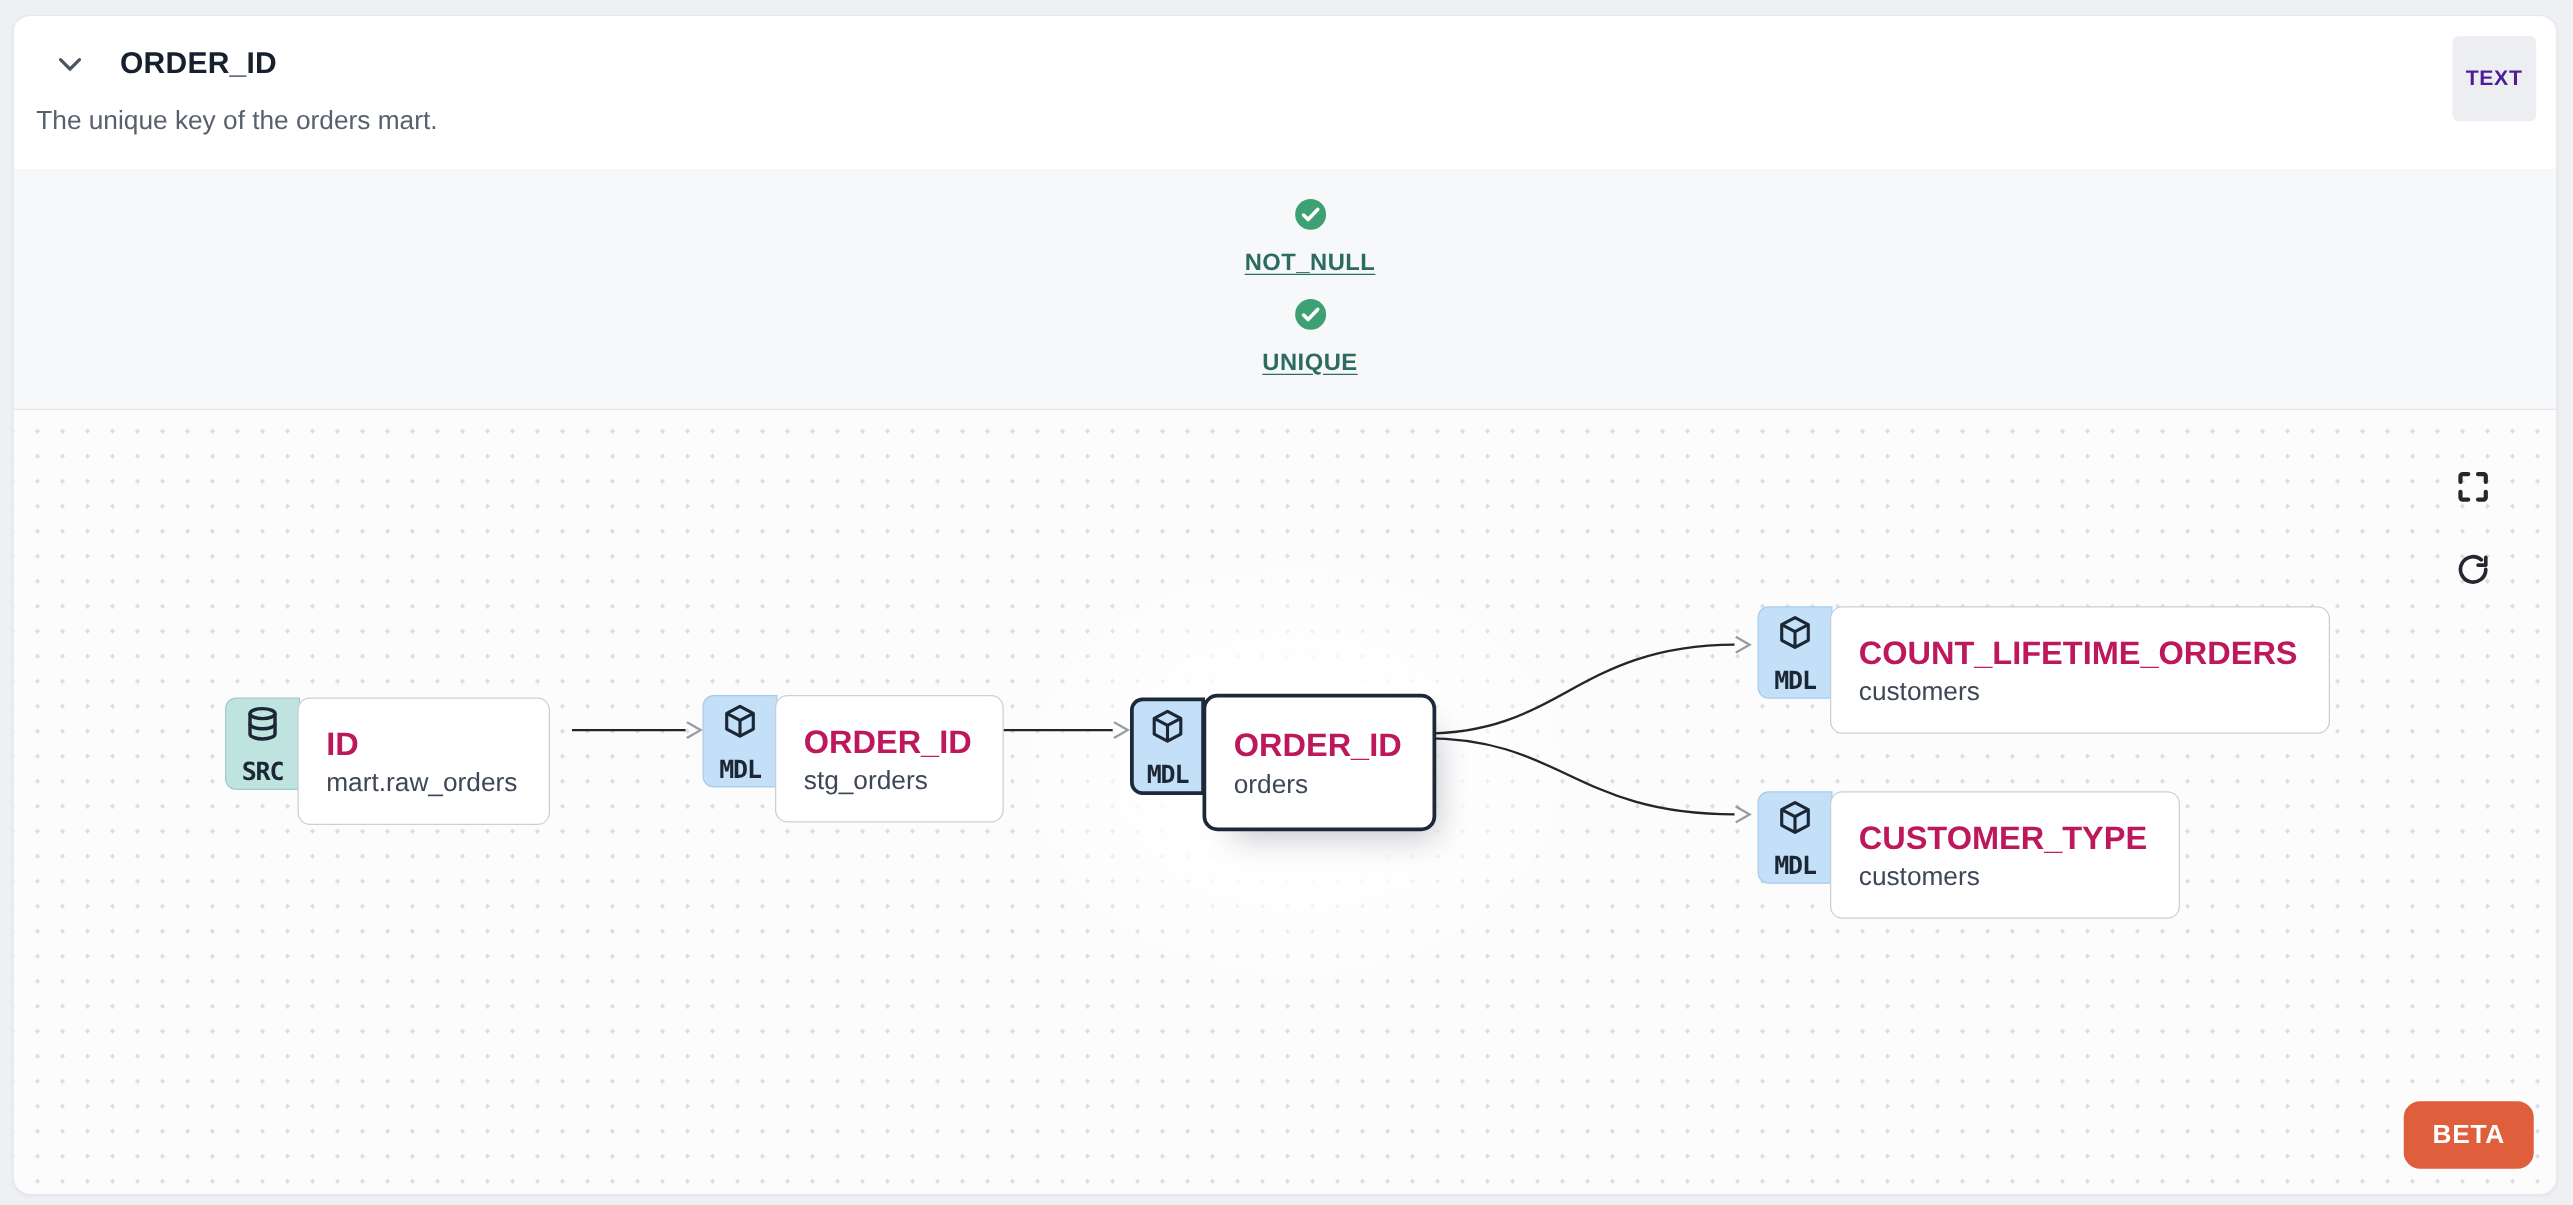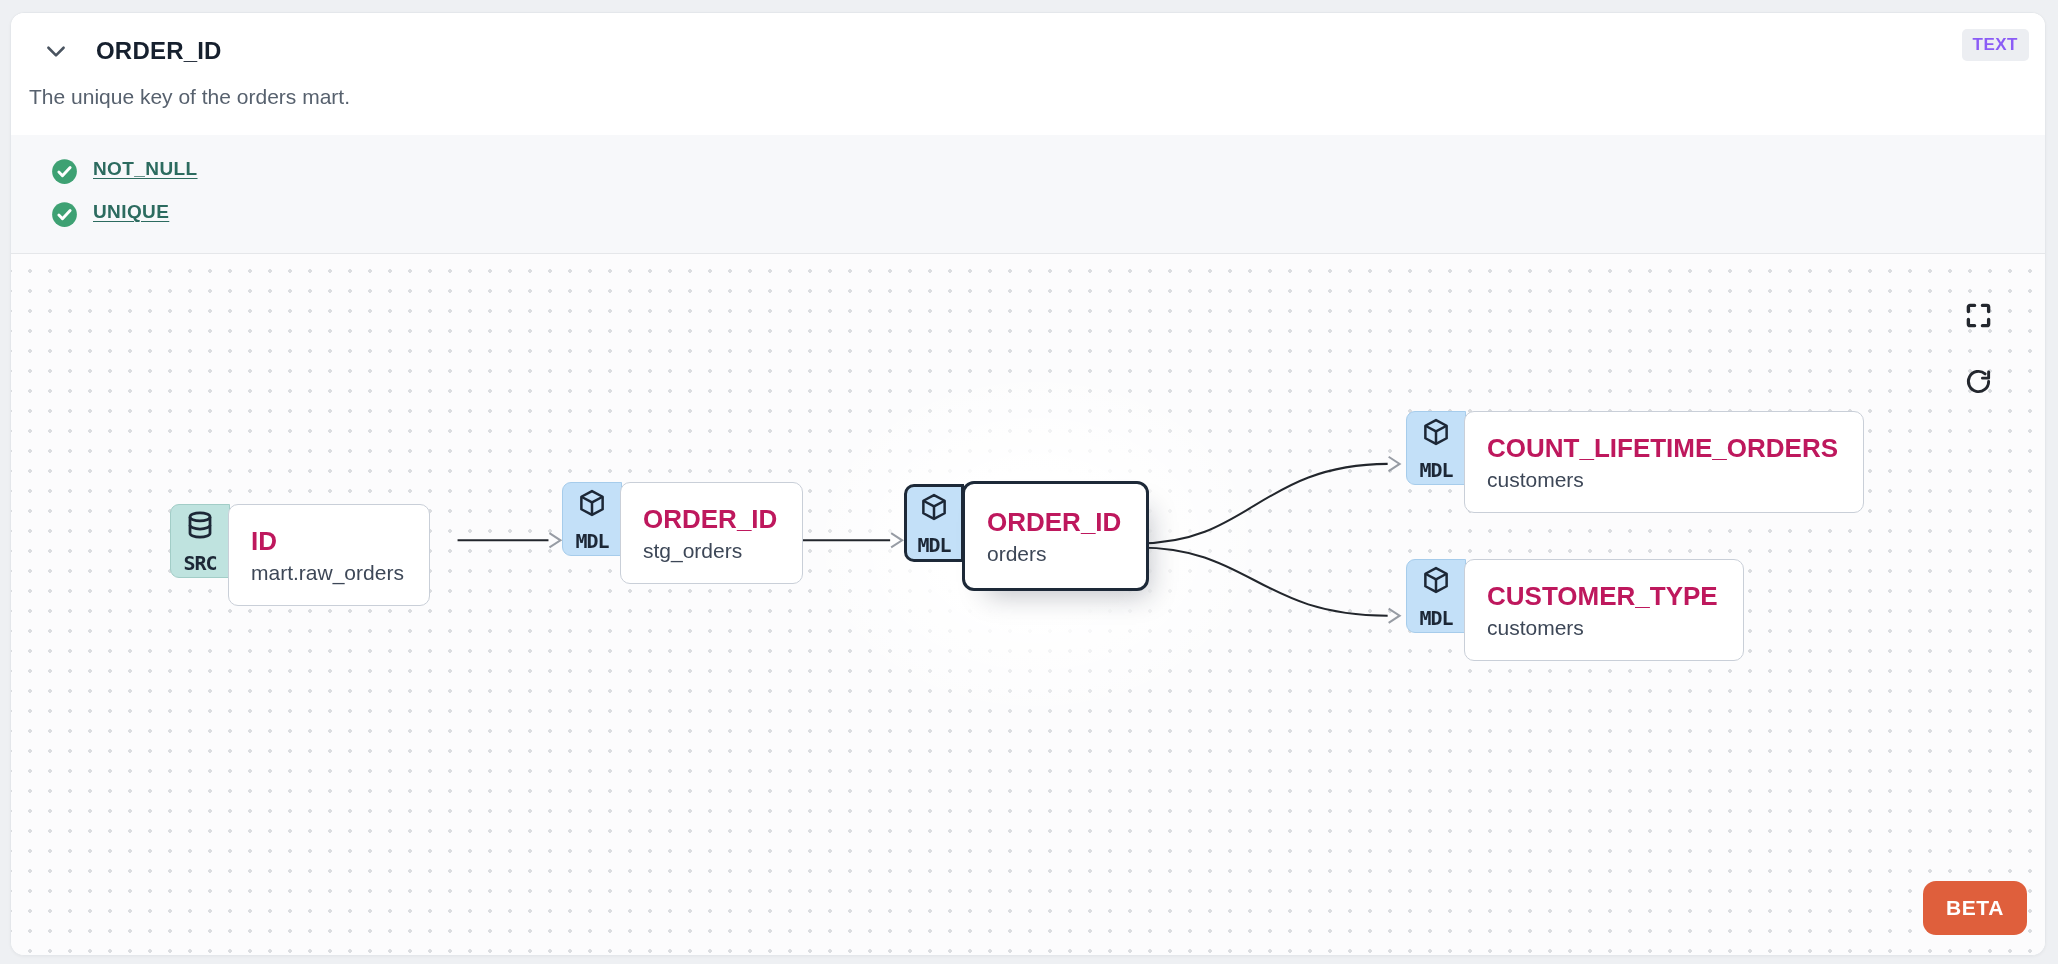--- a/index.html
+++ b/index.html
@@ -19,8 +19,8 @@
   .page-title { font-size:24px; font-weight:700; color:#16202e; letter-spacing:.2px; }
   .type-badge {
     position:absolute; top:16px; right:16px;
-    background:#eceef2; color:#8b5cf6; font-size:17px; font-weight:600;
-    padding:6px 11px; border-radius:5px; letter-spacing:.5px;
+    background:#eceef2; color:#4c1d95; font-size:17px; font-weight:600;
+    padding:24px 11px; border-radius:5px; letter-spacing:.5px;
   }
   .description { margin-top:20px; font-size:21px; color:#57616e; }
 

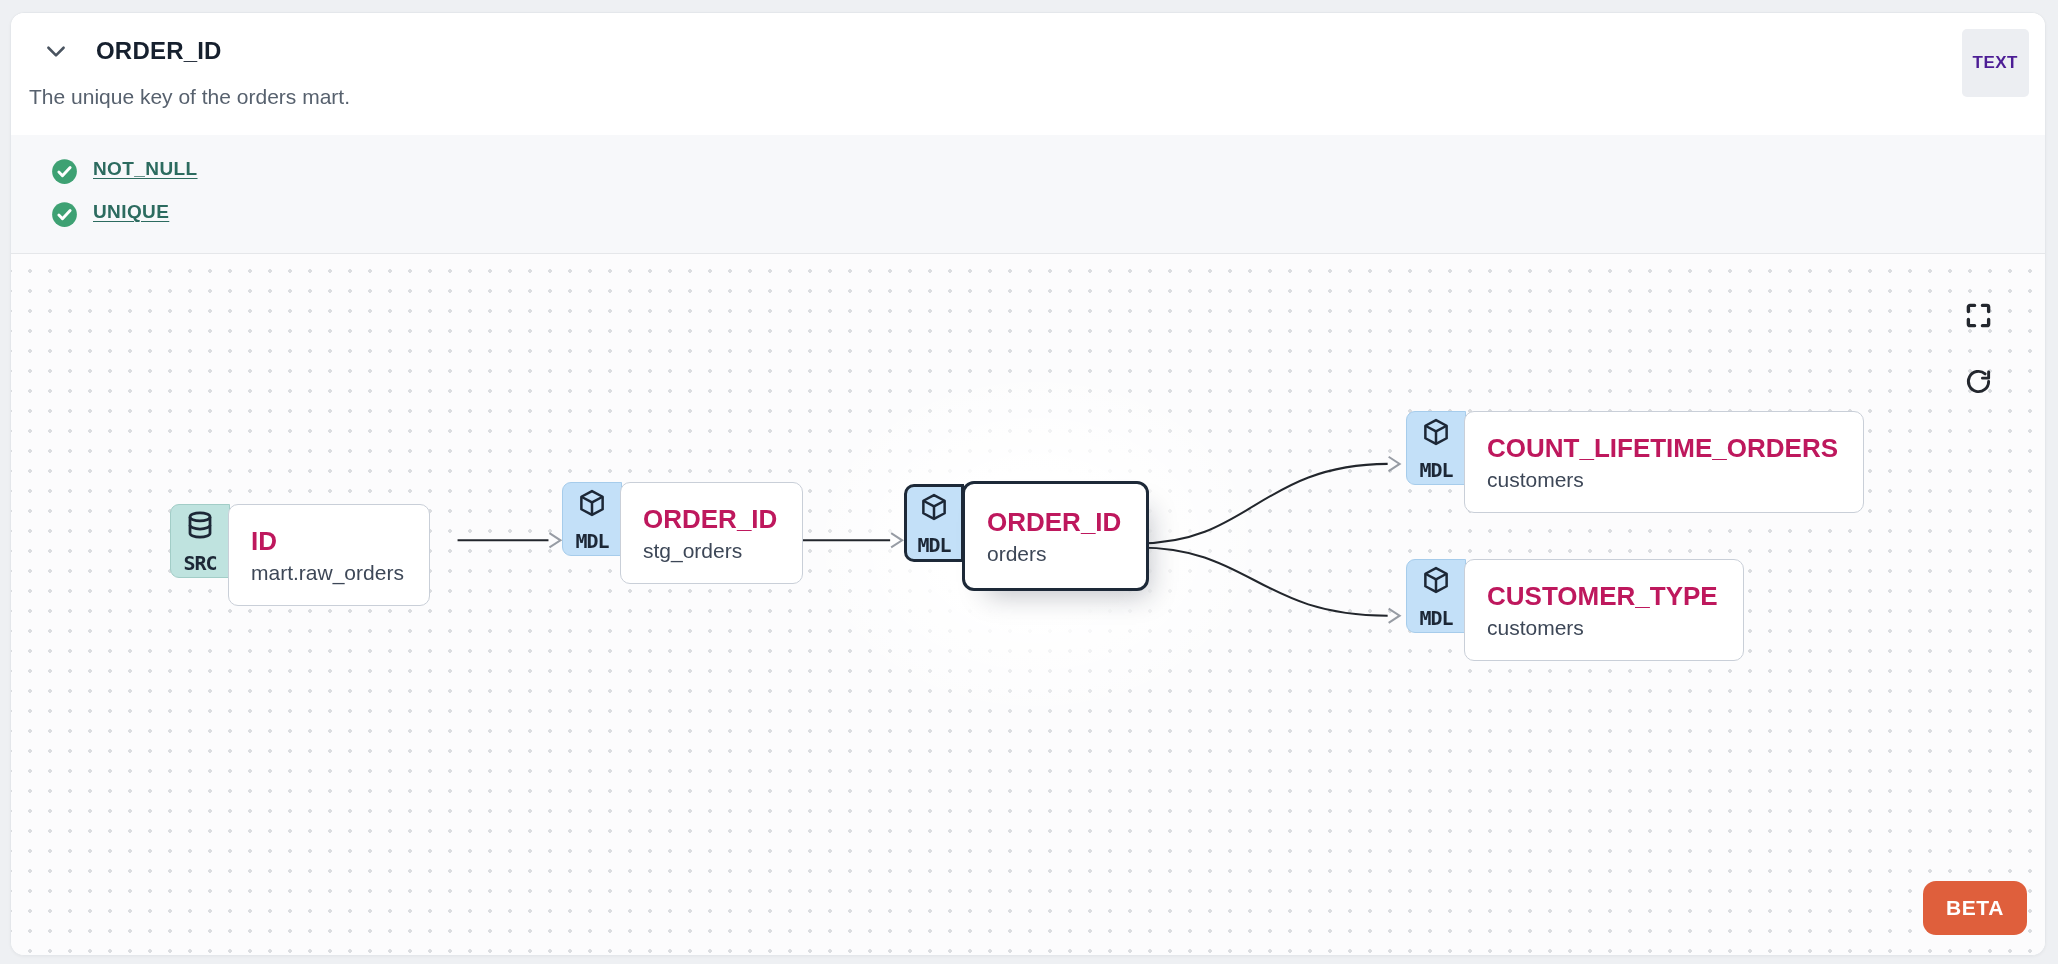--- a/index.html
+++ b/index.html
@@ -26,7 +26,7 @@
 
   
   .tests { background:#f7f8fa; border-bottom:1px solid #e5e7ea; padding:15px 0 17px 0; }
-  .test-row { display:flex; align-items:flex-start; gap:15px; padding:8px 0 8px 40px; }
+  .test-row { display:flex; align-items:center; gap:15px; padding:8px 0 8px 40px;flex-direction:column; }
   .check-icon { width:27px; height:27px; flex:0 0 auto; }
   .test-link {
     font-size:19px; font-weight:600; letter-spacing:.4px;

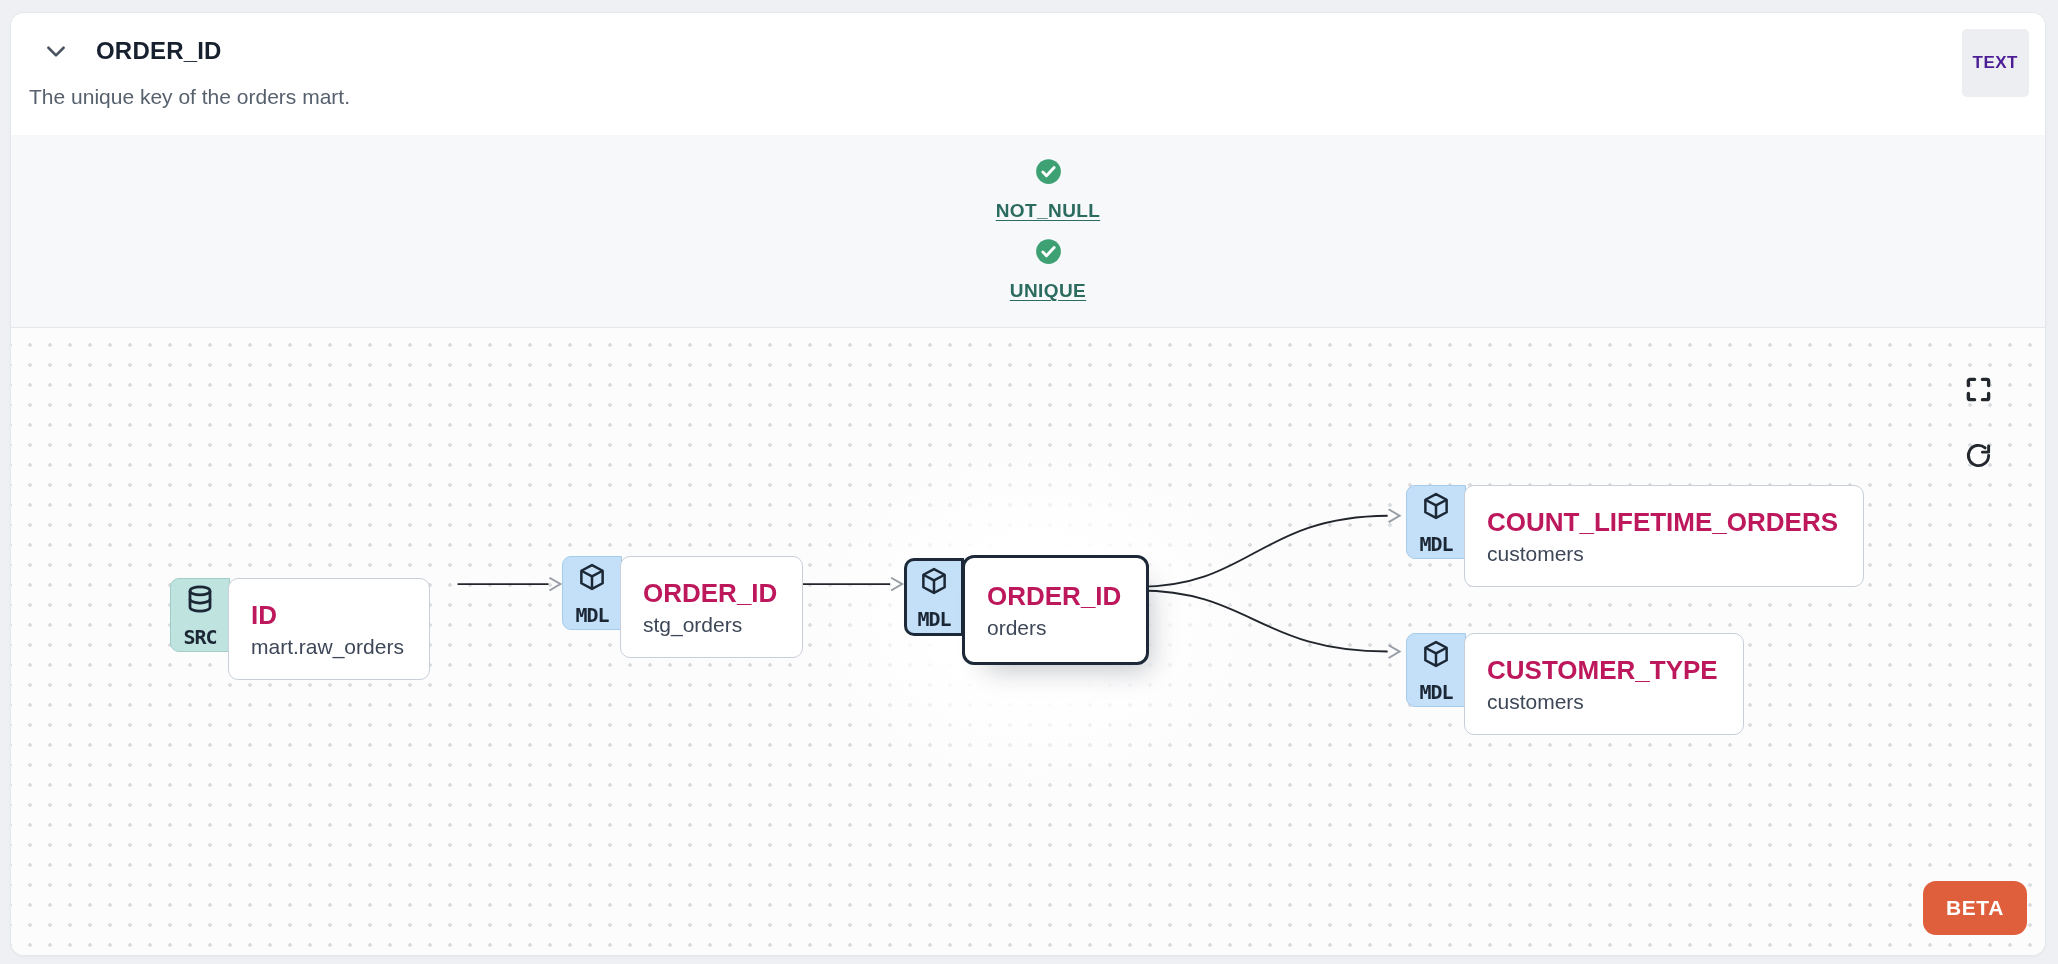--- a/index.html
+++ b/index.html
@@ -144,7 +144,7 @@
       <path class="arrowhead" d="M1379 348 L1390 355 L1379 362"></path>
     </svg>
 
-    <div class="node" style="left:159px; top:230px;margin-top:20px;">
+    <div class="node" style="left:169px; top:230px;">
       <div class="badge src">
         <svg viewBox="0 0 24 24" fill="none" stroke="currentColor" stroke-width="2.2">
           <ellipse cx="12" cy="5.5" rx="8" ry="3.2"></ellipse>

